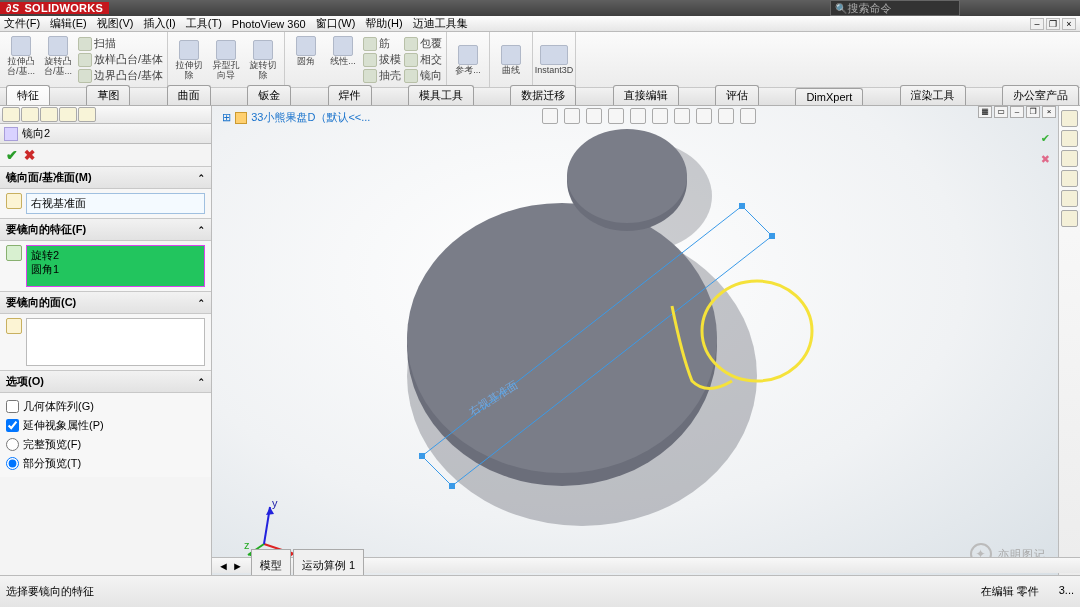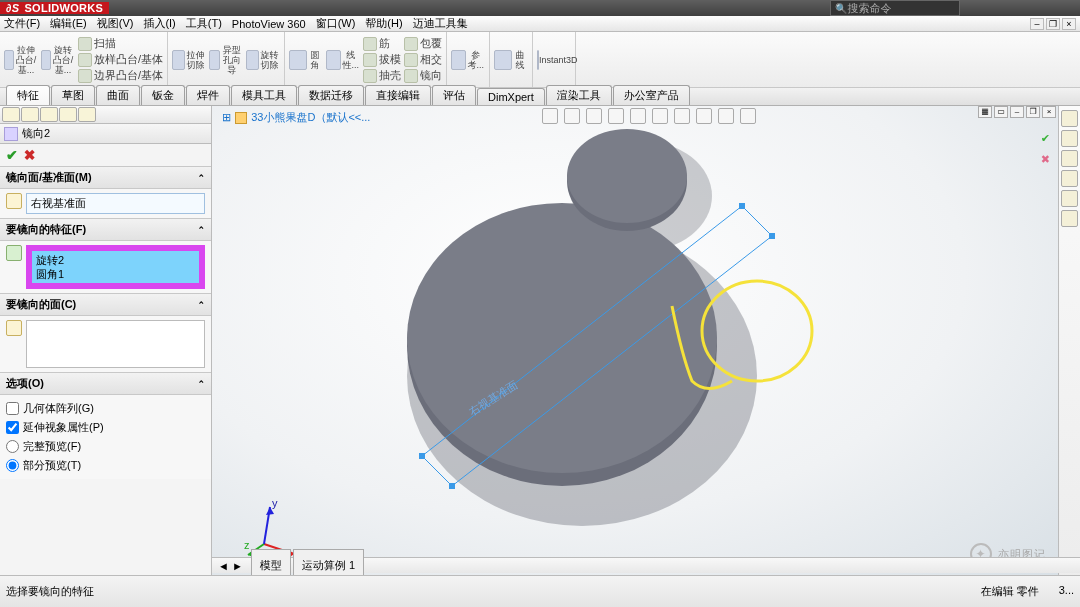--- a/index.html
+++ b/index.html
@@ -15,7 +15,7 @@
 .ribbon { height:56px; background:linear-gradient(#fbfbfb,#ececec); border-bottom:1px solid #c8c8c8; display:flex; }
 .ribbon-grp { border-right:1px solid #ccc; padding:2px 4px; display:flex; flex-direction:column; justify-content:center; gap:1px; font-size:10px; color:#444; }
 .ribbon-big { display:flex; gap:3px; }
-.rb-btn { display:flex; flex-direction:row; align-items:center; width:34px; }
+.rb-btn { display:flex; flex-direction:column; align-items:center; width:34px; }
 .rb-btn .ic { width:20px; height:20px; background:#d0d8e8; border:1px solid #b0b8c8; border-radius:2px; }
 .rb-btn .lb { font-size:9px; text-align:center; line-height:10px; }
 .rb-row { display:flex; align-items:center; gap:2px; font-size:10px; }

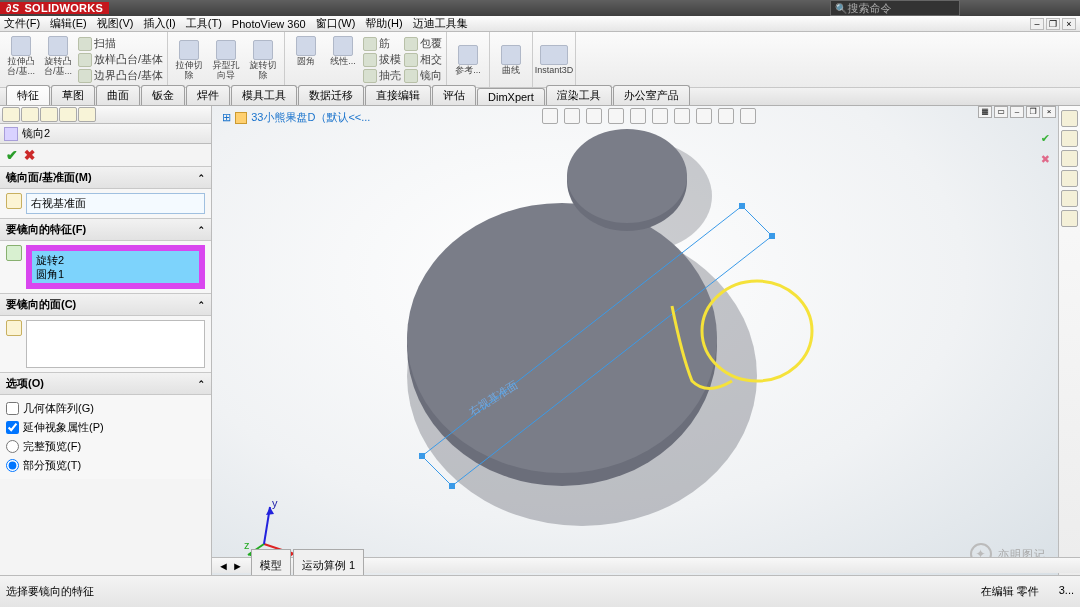--- a/index.html
+++ b/index.html
@@ -20,7 +20,7 @@
 .rb-btn .lb { font-size:9px; text-align:center; line-height:10px; }
 .rb-row { display:flex; align-items:center; gap:2px; font-size:10px; }
 .rb-row .sic { width:14px; height:14px; background:#d8e0d0; border:1px solid #b8c0a8; border-radius:2px; }
-.tabstrip { height:18px; background:linear-gradient(#f2f2f2,#e0e0e0); border-bottom:1px solid #b0b0b0; display:flex; align-items:flex-end; padding-left:6px; }
+.tabstrip { height:18px; background:linear-gradient(#f2f2f2,#e0e0e0); border-bottom:1px solid #b0b0b0; display:flex; align-items:flex-end; padding-left:6px;justify-content:space-between; }
 .tabstrip .tab { padding:2px 10px; border:1px solid #a0a0a0; border-bottom:none; background:linear-gradient(#f4f4f4,#e4e4e4); border-radius:3px 3px 0 0; margin-right:1px; font-size:11px; cursor:default; }
 .tabstrip .tab.active { background:linear-gradient(#fefefe,#f6f6f6); font-weight:normal; }
 .workarea { position:absolute; top:106px; left:0; right:0; bottom:18px; display:flex; }

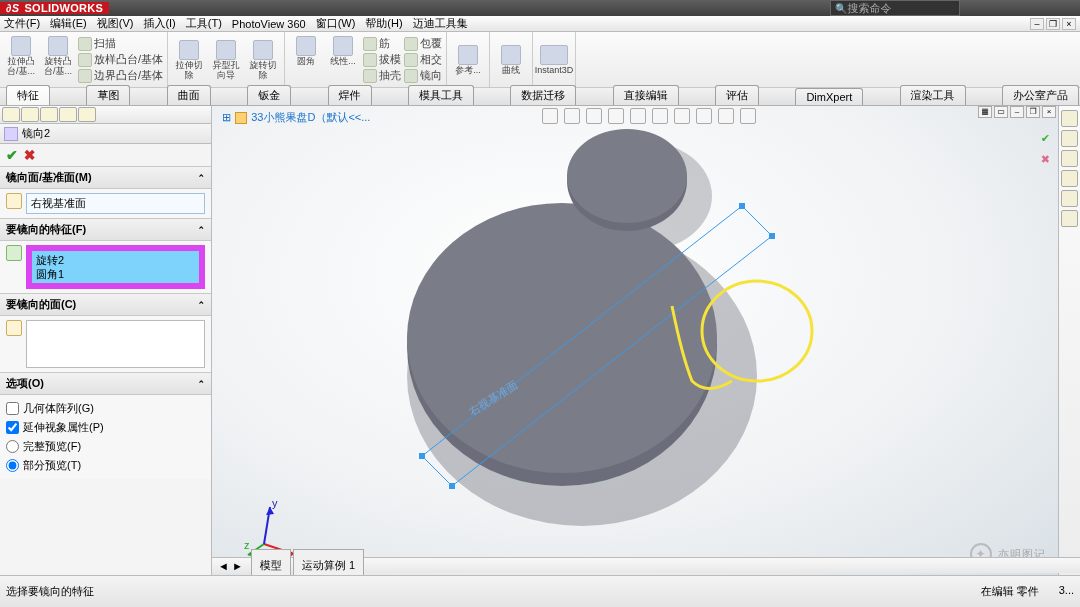--- a/index.html
+++ b/index.html
@@ -39,7 +39,7 @@
 .pm-field { display:flex; align-items:flex-start; gap:4px; }
 .pm-field .fic { width:16px; height:16px; border:1px solid #c8b060; background:#fcf4d4; border-radius:2px; }
 .pm-field .sel { flex:1; min-height:18px; border:1px solid #a0c0e0; background:#f4faff; padding:2px 4px; font-size:11px; }
-.pm-list { flex:1; min-height:42px; border:6px solid #d946ef; background:#7dd3fc; padding:2px 4px; font-size:11px; line-height:14px; }
+.pm-list { flex:1; min-height:42px; border:1px solid #d946ef; background:#22c55e; padding:2px 4px; font-size:11px; line-height:14px; }
 .pm-empty { flex:1; min-height:48px; border:1px solid #bbb; background:#fff; }
 .pm-opt { display:flex; align-items:center; gap:4px; padding:2px 0; font-size:11px; }
 .canvas { flex:1; position:relative; background:radial-gradient(ellipse at 40% 35%,#ffffff 0%,#f0f2f4 55%,#d6dee4 100%); overflow:hidden; }

